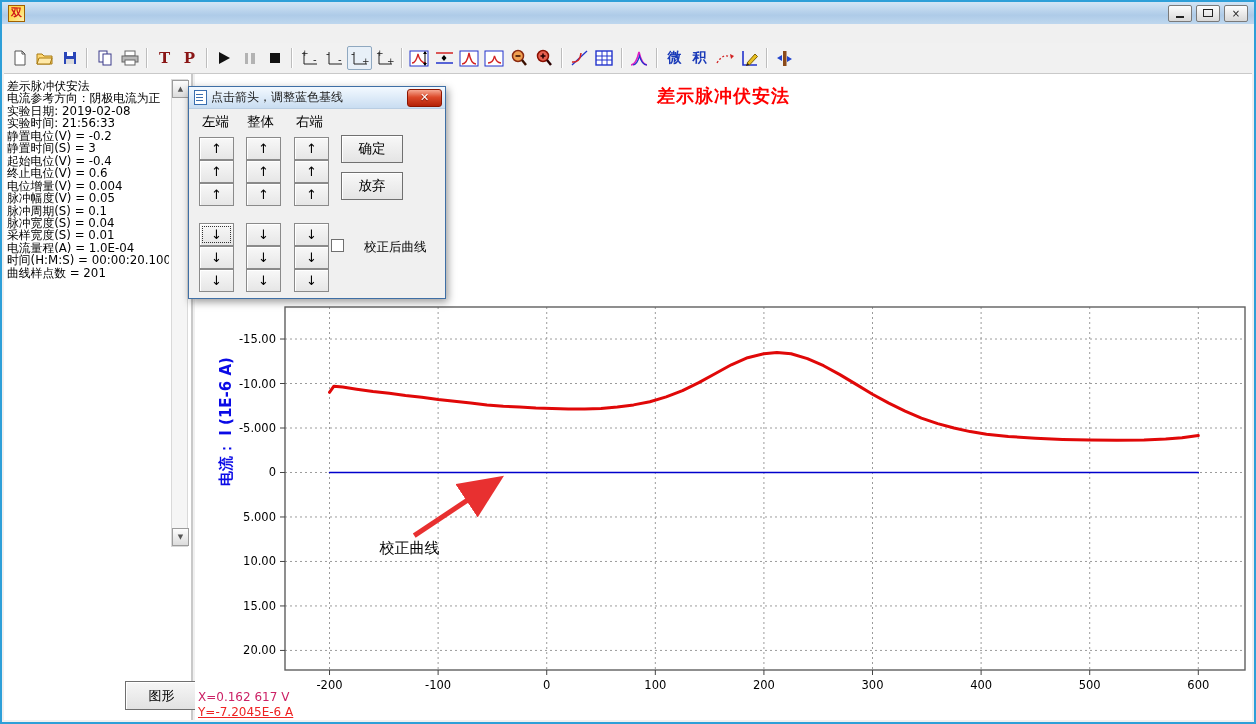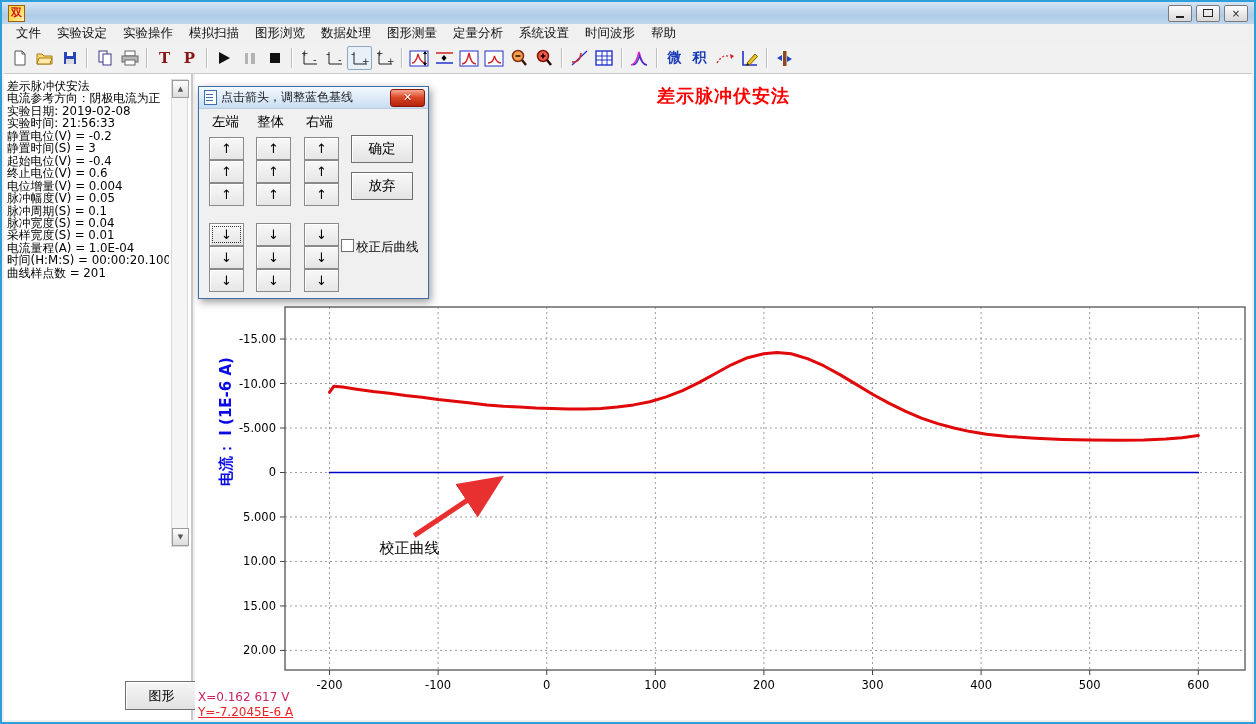--- a/index.html
+++ b/index.html
@@ -100,19 +100,6 @@
     </div>
   </div>
 
-  <div class="menubar">
-    <span class="menuitem">文件</span>
-    <span class="menuitem">实验设定</span>
-    <span class="menuitem">实验操作</span>
-    <span class="menuitem">模拟扫描</span>
-    <span class="menuitem">图形浏览</span>
-    <span class="menuitem">数据处理</span>
-    <span class="menuitem">图形测量</span>
-    <span class="menuitem">定量分析</span>
-    <span class="menuitem">系统设置</span>
-    <span class="menuitem">时间波形</span>
-    <span class="menuitem">帮助</span>
-  </div>
 
   <div class="toolbar">
     <div class="tb">

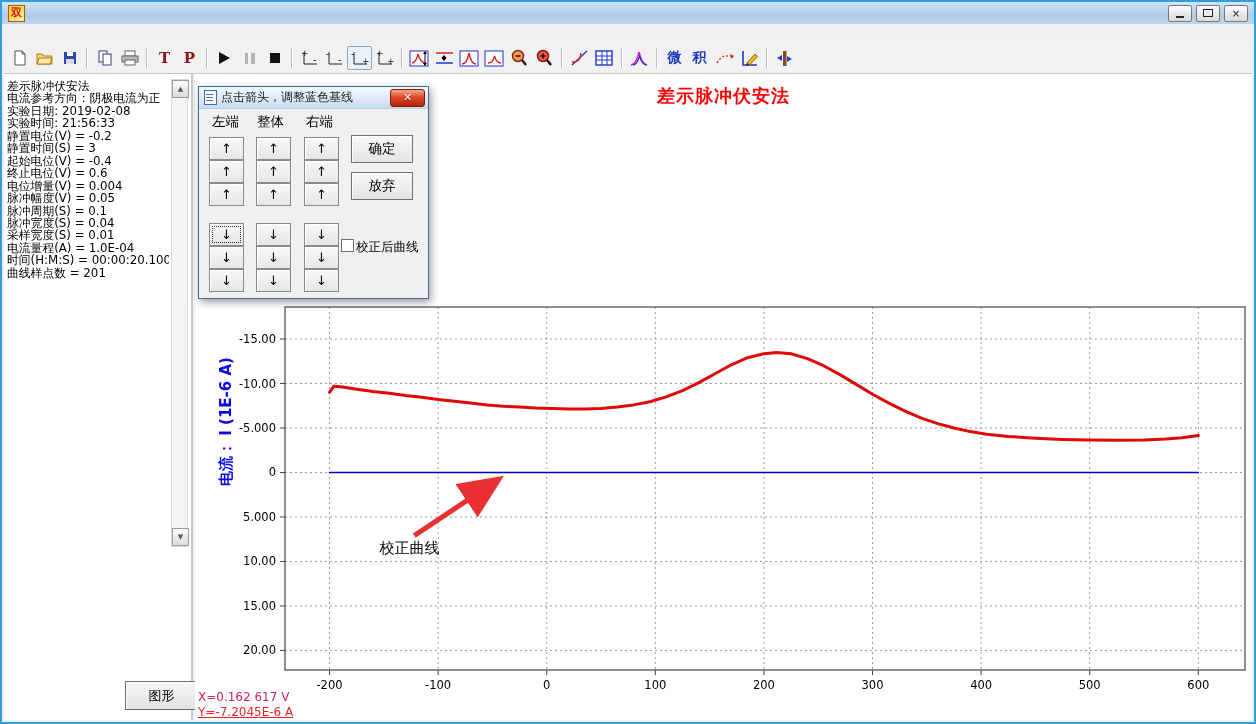--- a/index.html
+++ b/index.html
@@ -55,7 +55,7 @@
   .statusx{position:absolute;left:3px;top:616px;font-size:12px;}
   .statusy{position:absolute;left:3px;top:631px;font-size:12px;}
   
-  .dialog{position:absolute;left:196px;top:84px;width:231px;height:213px;background:#f0f0f0;border:1px solid #3f6fa5;
+  .dialog{position:absolute;left:186px;top:84px;width:258px;height:213px;background:#f0f0f0;border:1px solid #3f6fa5;
     box-shadow:2px 3px 8px rgba(0,0,0,.4);z-index:10;box-sizing:border-box;}
   .dlg-titlebar{height:21px;background:linear-gradient(#f3f9ff,#c9ddf1);display:flex;align-items:center;padding:0 3px;border-bottom:1px solid #b9cde2;}
   .dlg-icon{width:11px;height:13px;background:#fff;border:1px solid #3a6fb0;margin:0 4px 0 2px;position:relative;}

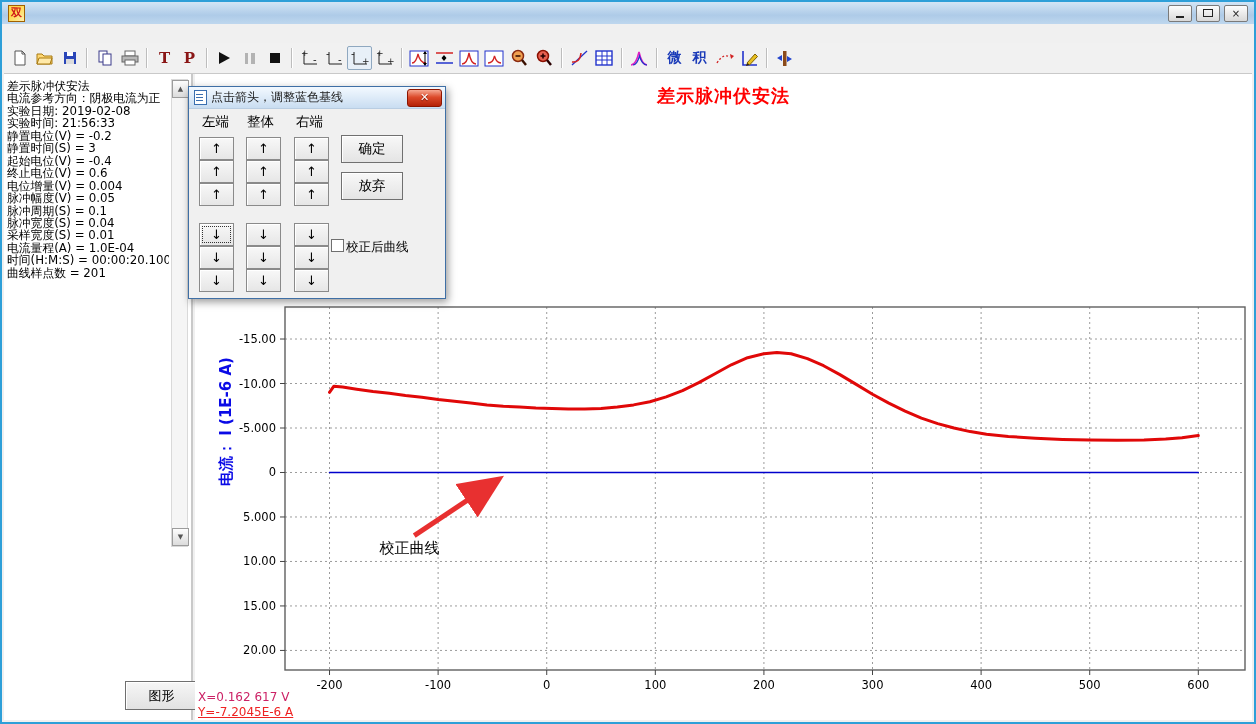--- a/index.html
+++ b/index.html
@@ -76,7 +76,7 @@
   .dlgbtn{position:absolute;left:152px;width:62px;height:28px;background:linear-gradient(#f8f8f8,#e4e4e4);border:1px solid #707070;
     box-shadow:inset 1px 1px 0 #fff;font-size:13.5px;display:flex;align-items:center;justify-content:center;box-sizing:border-box;text-align:right;}
   .okbtn{top:26px}.cancelbtn{top:63px}
-  .chkrow{position:absolute;left:142px;top:130px;display:flex;align-items:flex-start;gap:2px;}
+  .chkrow{position:absolute;left:142px;top:130px;display:flex;align-items:flex-start;gap:20px;}
   .chkbox{width:13px;height:13px;background:#fff;border:1px solid #6f6f6f;box-sizing:border-box;}
   .chklab{font-size:12.5px;color:#000;white-space:nowrap;}
 </style>

